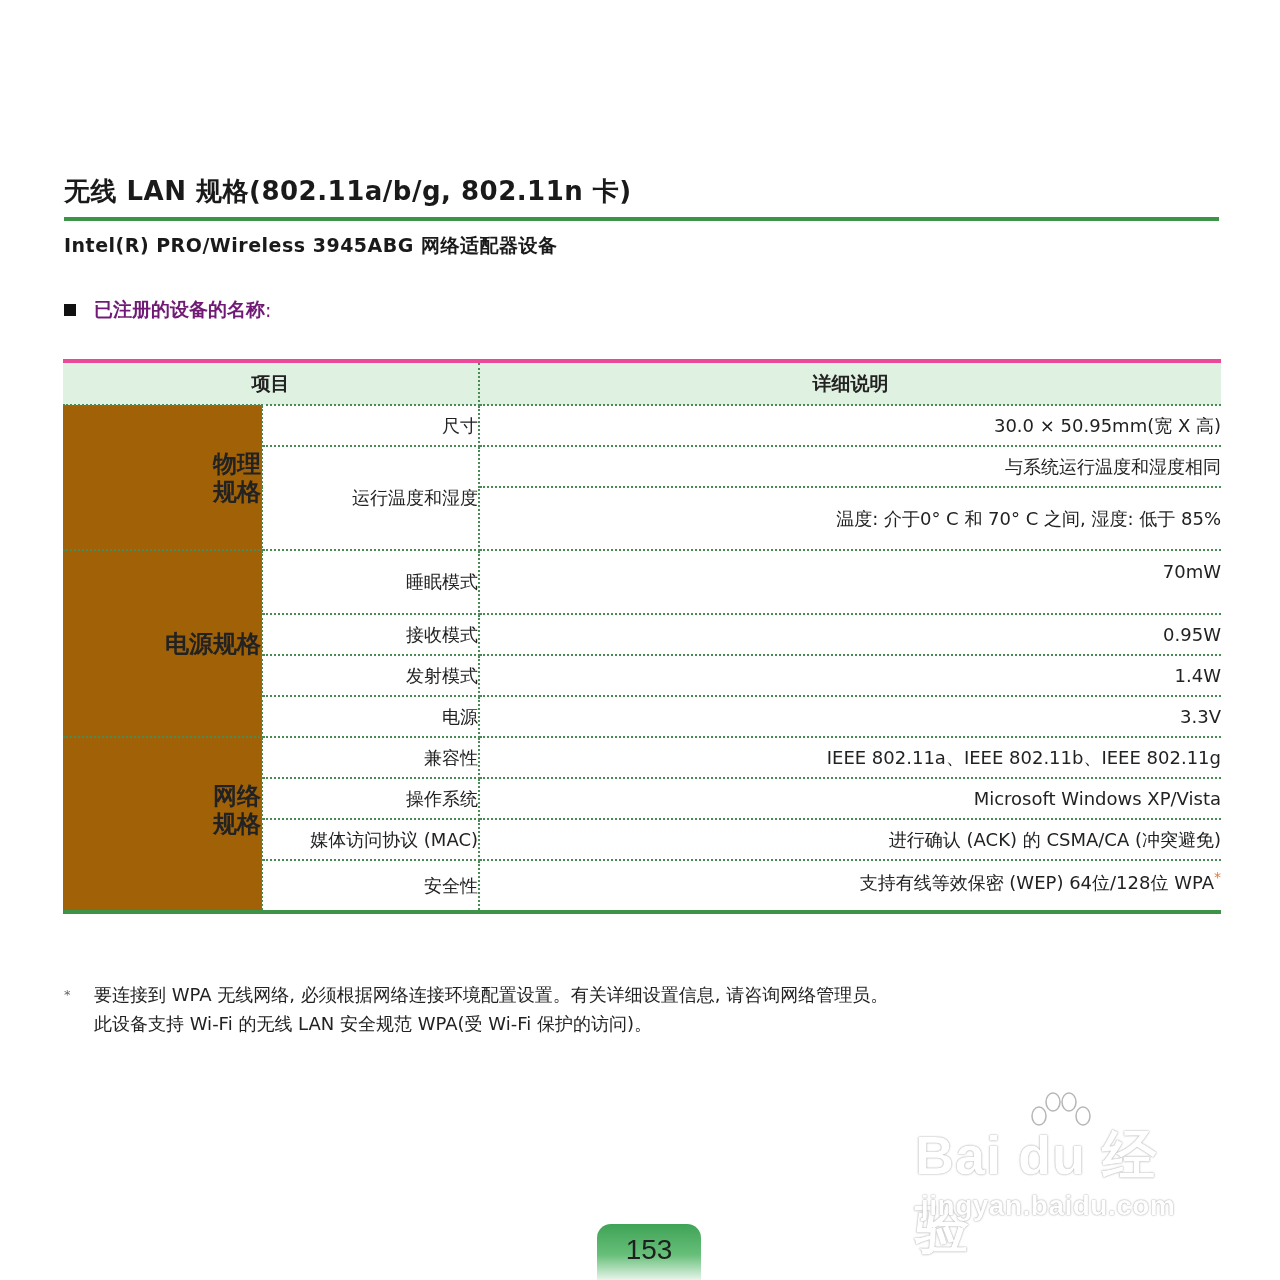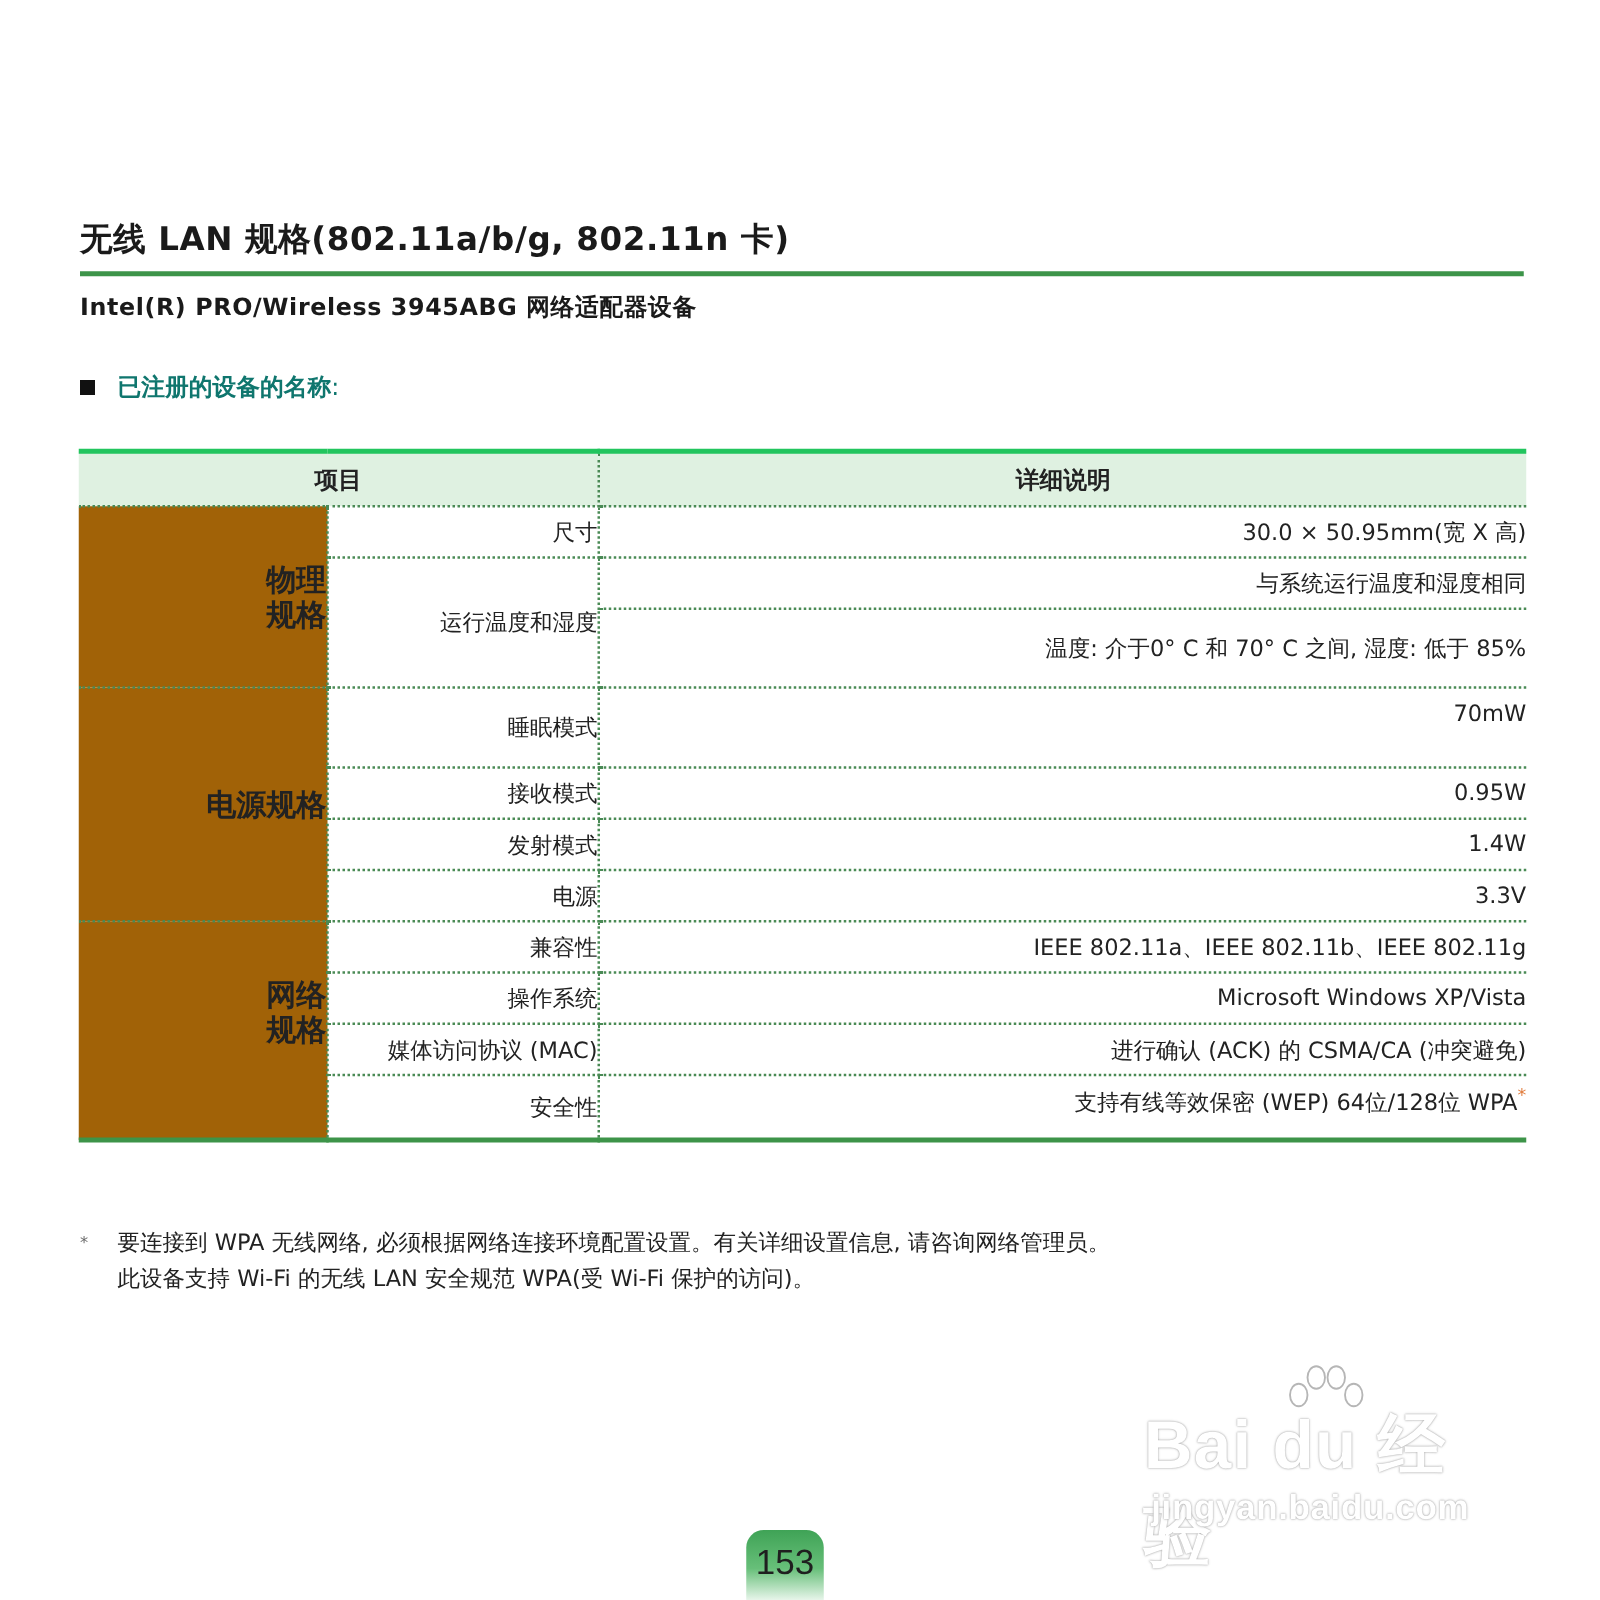--- a/index.html
+++ b/index.html
@@ -46,7 +46,7 @@
       left: 64px;
       top: 297px;
       font-size: 19px;
-      color: #0f766e;
+      color: #701a75;
       display: flex;
       align-items: center;
     }

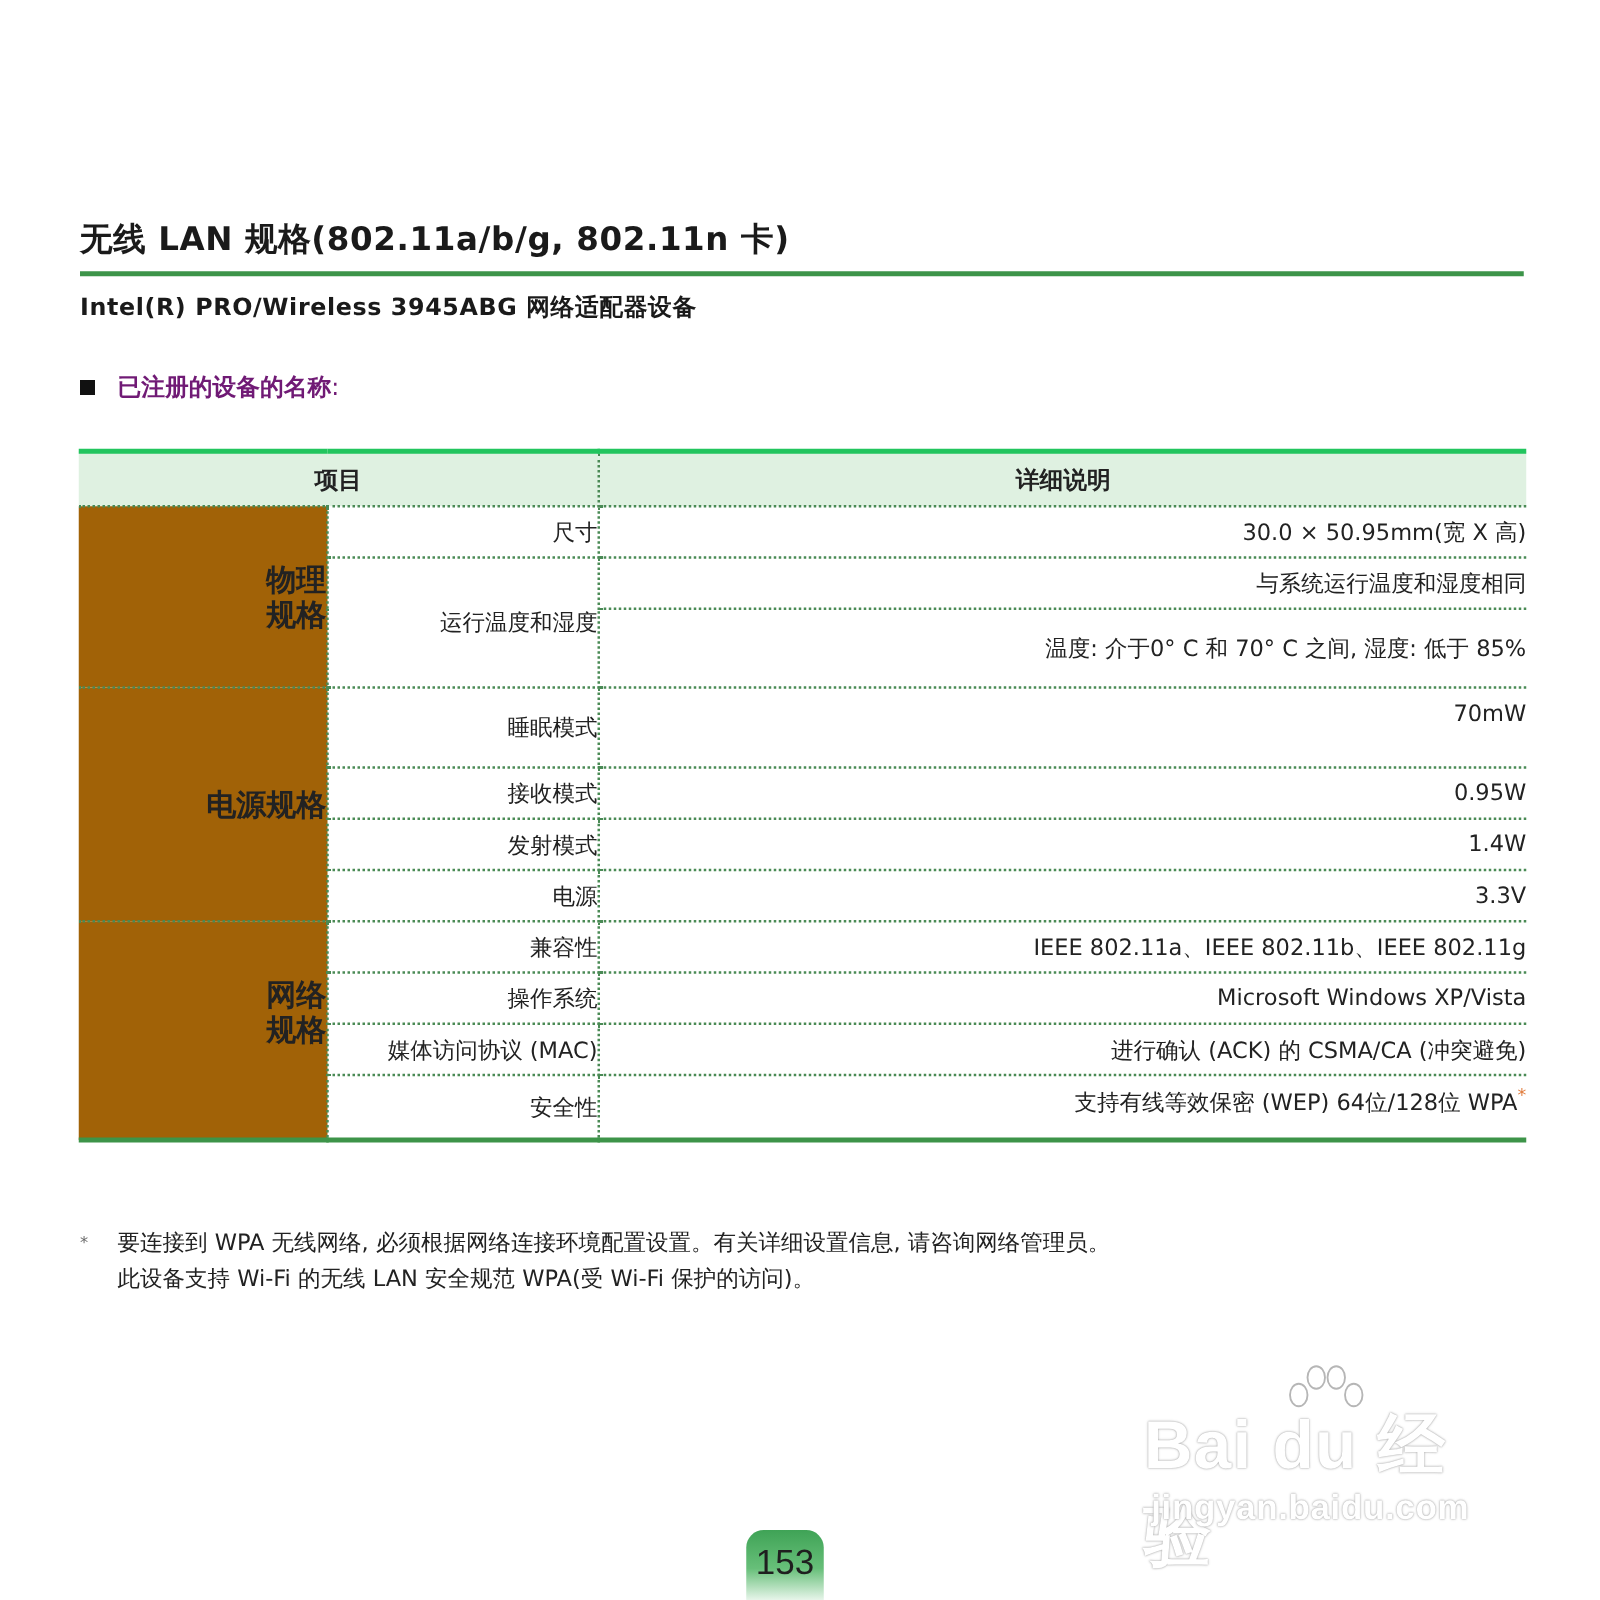--- a/index.html
+++ b/index.html
@@ -68,7 +68,7 @@
       top: 359px;
       width: 1158px;
       border-collapse: collapse;
-      border-top: 4px solid #22c55e;
+      border-top: 4px solid #ec4899;
       border-bottom: 4px solid #3d9449;
       font-size: 18px;
       color: #222;

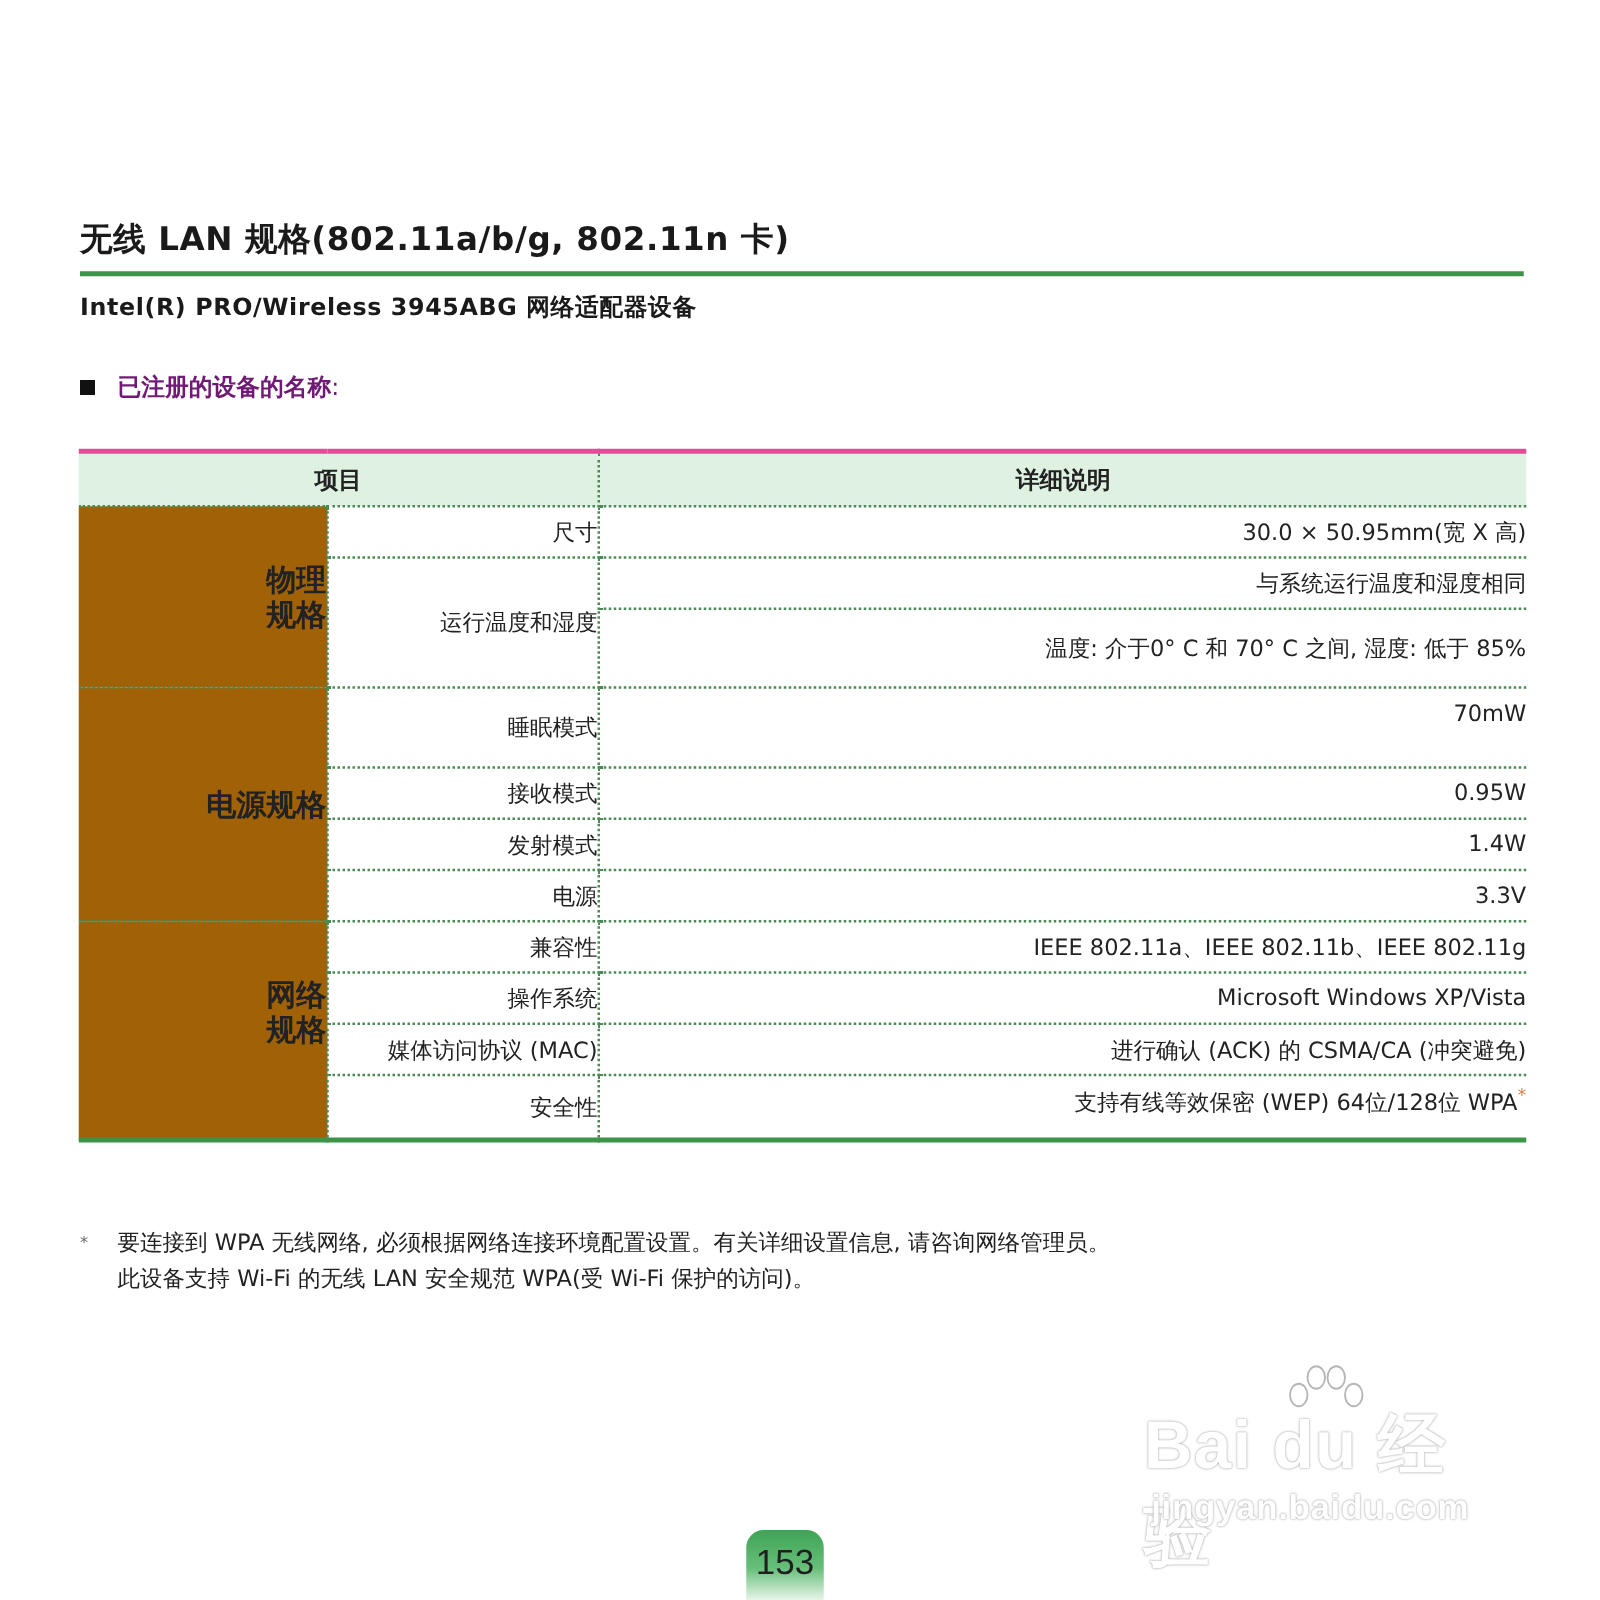--- a/index.html
+++ b/index.html
@@ -188,7 +188,7 @@
       position: absolute;
       left: 597px;
       top: 1224px;
-      width: 62px;
+      width: 104px;
       height: 56px;
       border-radius: 14px 14px 0 0;
       background: linear-gradient(to bottom, #3fa356 0%, #67bf79 55%, #e7f5ea 100%);

